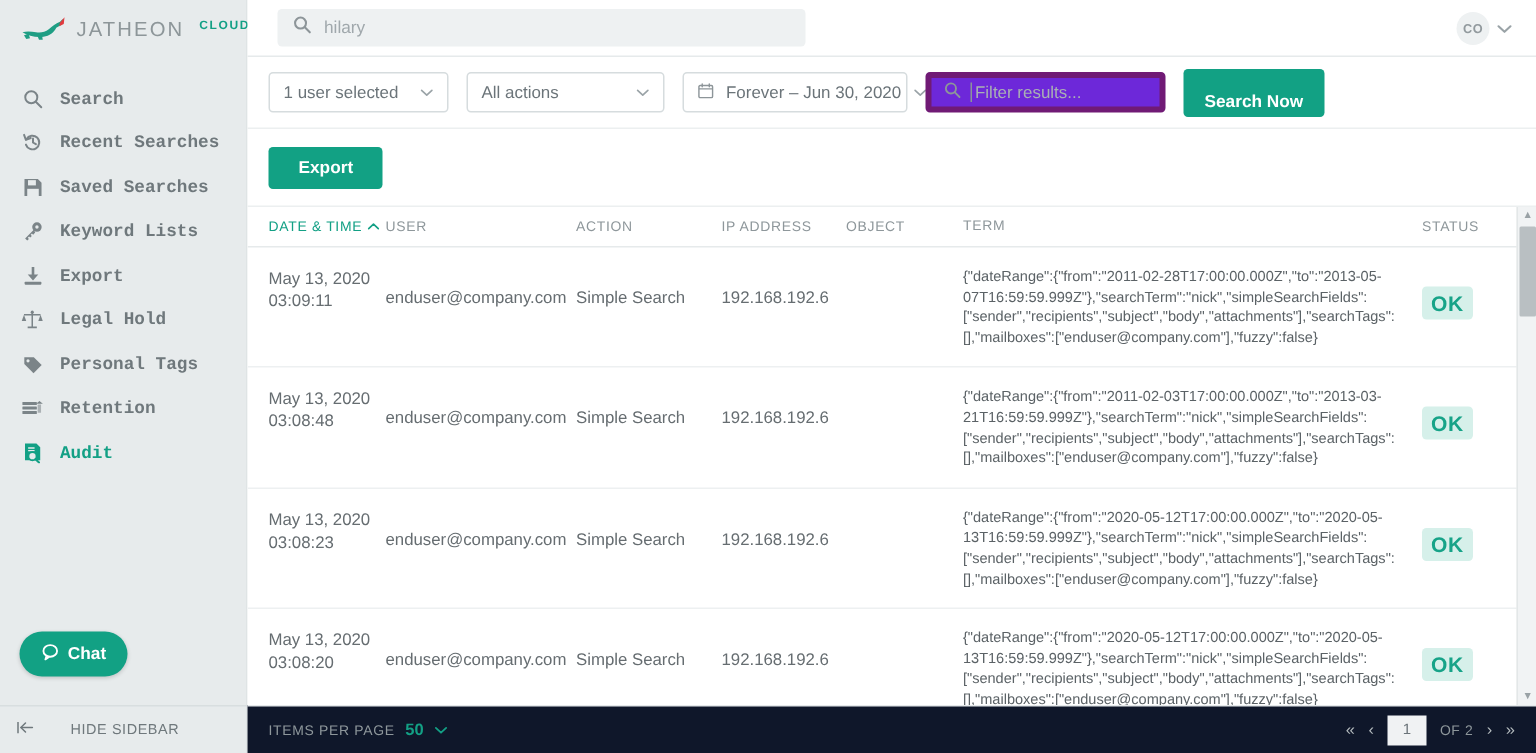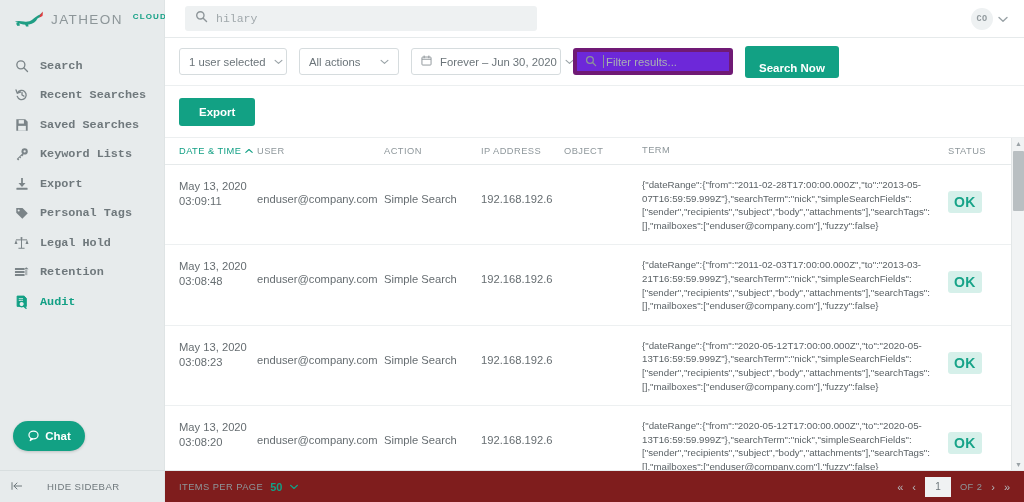--- a/index.html
+++ b/index.html
@@ -91,7 +91,6 @@
     display: flex; align-items: center;
     padding: 0 12px;
     gap: 10px;
-    font-family: Liberation Mono, monospace;
   }
   .global-search {
     flex: 1 1 auto; max-width: 352px;

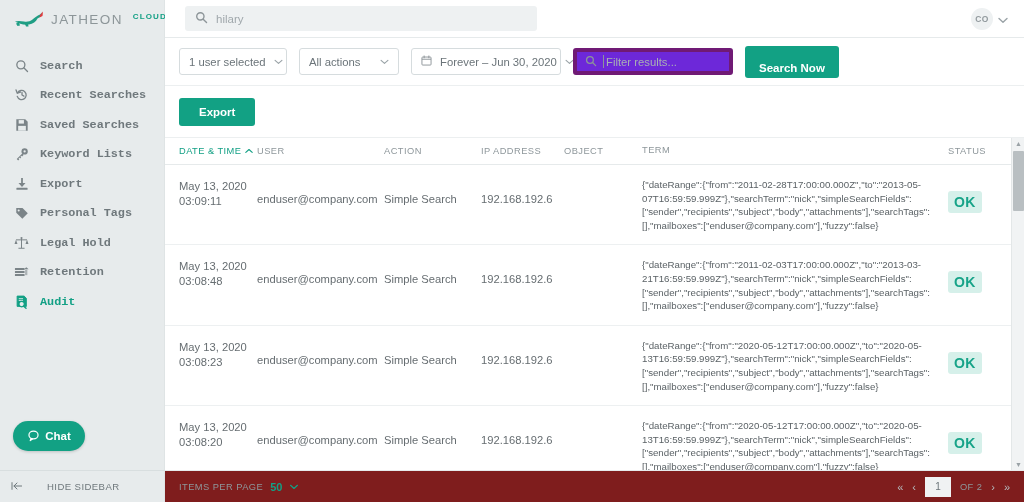--- a/index.html
+++ b/index.html
@@ -127,7 +127,7 @@
     cursor: pointer; white-space: nowrap;
   }
   .sel .chev { margin-left: auto; color: #9aa3a7; font-size: 9px; }
-  .sel.w1 { width: 108px; }
+  .sel.w1 { width: 120px; }
   .sel.w2 { width: 100px; }
   .sel.w3 { width: 150px; }
   .filter-input {

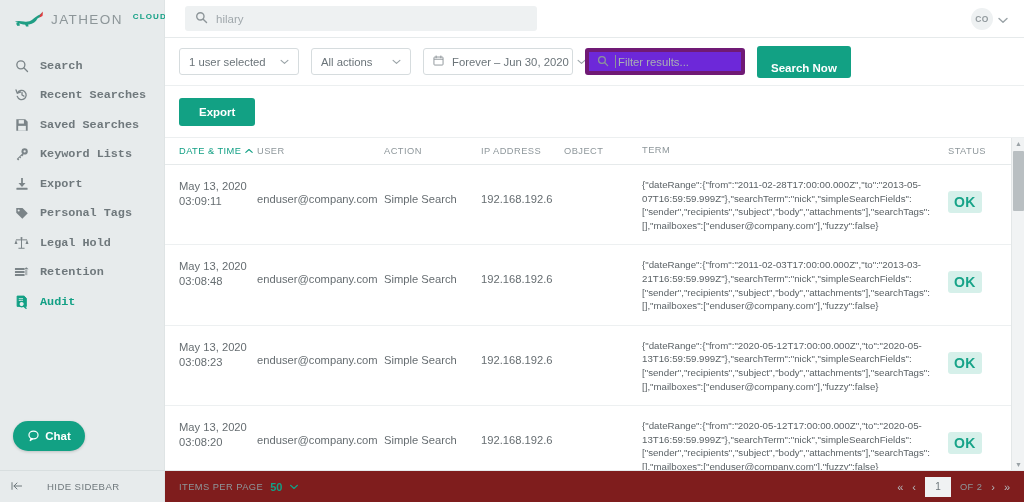--- a/index.html
+++ b/index.html
@@ -128,7 +128,7 @@
   }
   .sel .chev { margin-left: auto; color: #9aa3a7; font-size: 9px; }
   .sel.w1 { width: 120px; }
-  .sel.w2 { width: 100px; }
+  .sel.w2 { width: 132px; }
   .sel.w3 { width: 150px; }
   .filter-input {
     width: 160px; height: 27px;

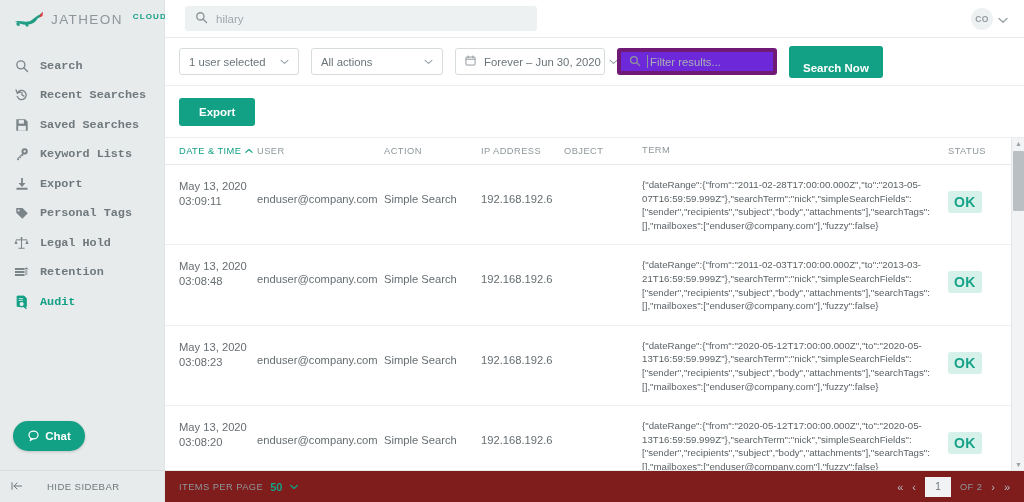--- a/index.html
+++ b/index.html
@@ -318,16 +318,6 @@
 
       <div class="nav-item">
         <span class="ico">
-          <svg width="14" height="14" viewBox="0 0 16 16" fill="#7b8488">
-            <path d="M1.4 2.4h7.2l6 6-6.2 6.2-7-7z"></path>
-            <circle cx="4.2" cy="5.2" r="1.2" fill="#e7ebec"></circle>
-          </svg>
-        </span>
-        <span>Personal Tags</span>
-      </div>
-
-      <div class="nav-item">
-        <span class="ico">
           <svg width="15" height="14" viewBox="0 0 17 16" fill="none" stroke="#7b8488" stroke-width="1.15">
             <line x1="8.5" y1="2.4" x2="8.5" y2="13.8"></line>
             <line x1="2.2" y1="4.4" x2="14.8" y2="4.4"></line>
@@ -338,6 +328,16 @@
           </svg>
         </span>
         <span>Legal Hold</span>
+      </div>
+
+      <div class="nav-item">
+        <span class="ico">
+          <svg width="14" height="14" viewBox="0 0 16 16" fill="#7b8488">
+            <path d="M1.4 2.4h7.2l6 6-6.2 6.2-7-7z"></path>
+            <circle cx="4.2" cy="5.2" r="1.2" fill="#e7ebec"></circle>
+          </svg>
+        </span>
+        <span>Personal Tags</span>
       </div>
 
       <div class="nav-item">

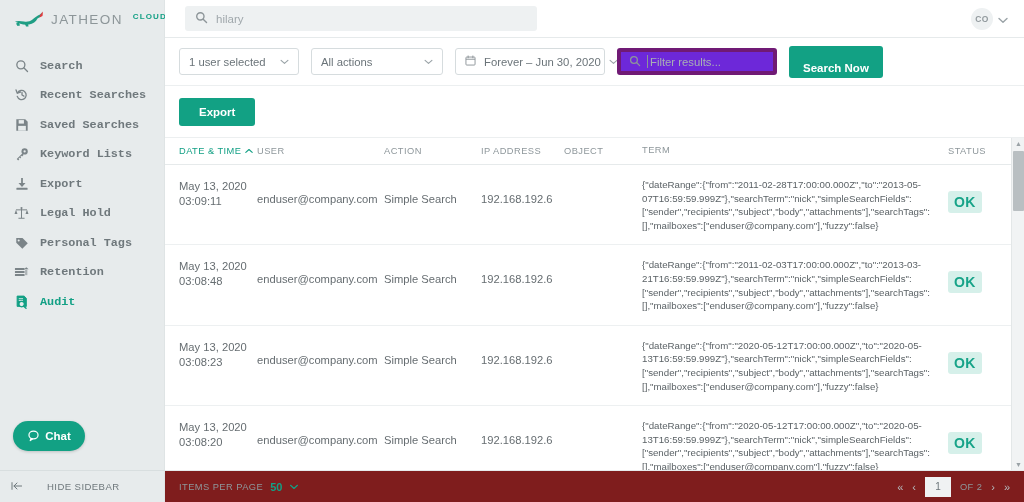--- a/index.html
+++ b/index.html
@@ -225,7 +225,7 @@
     border-top: 1px solid #e6eaeb;
     display: flex; align-items: center;
     padding: 0 14px;
-    background: #7f1d1d;
+    background: #0f172a;
   }
   .ipp { display: flex; align-items: center; gap: 7px; }
   .ipp-label { font-size: 9.3px; letter-spacing: .45px; color: #8e979b; }

